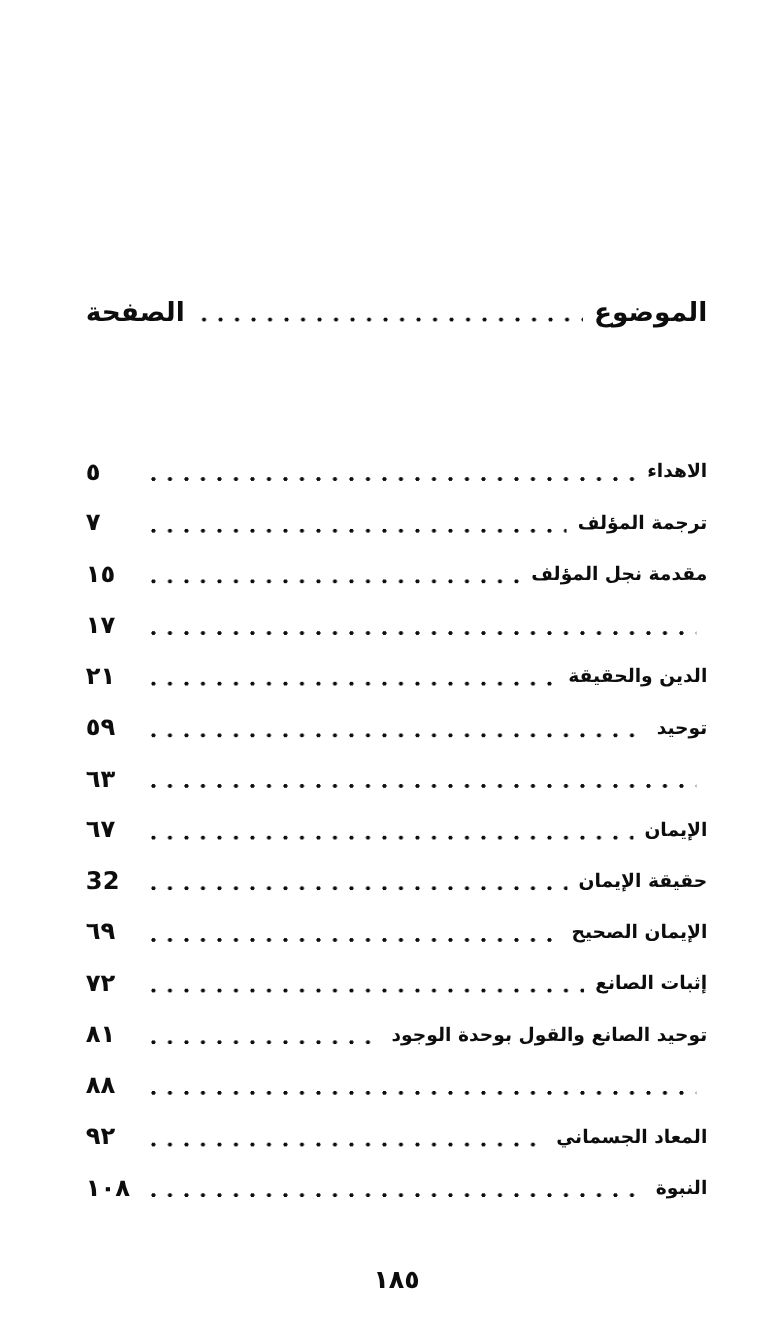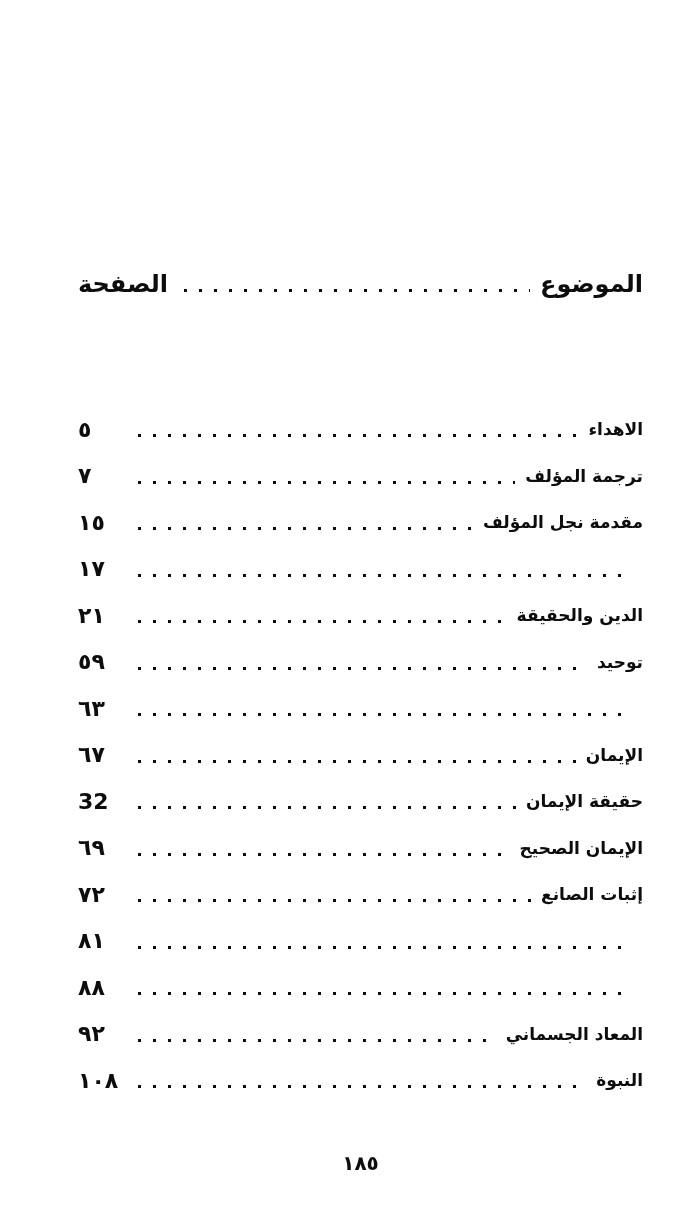--- a/index.html
+++ b/index.html
@@ -145,6 +145,7 @@
   </div>
 
   <div class="leader-row row">
+    <span class="title">توحيد الصانع والقول بوحدة الوجود</span>
     <span class="leader"></span>
     <span class="num">٨١</span>
   </div>

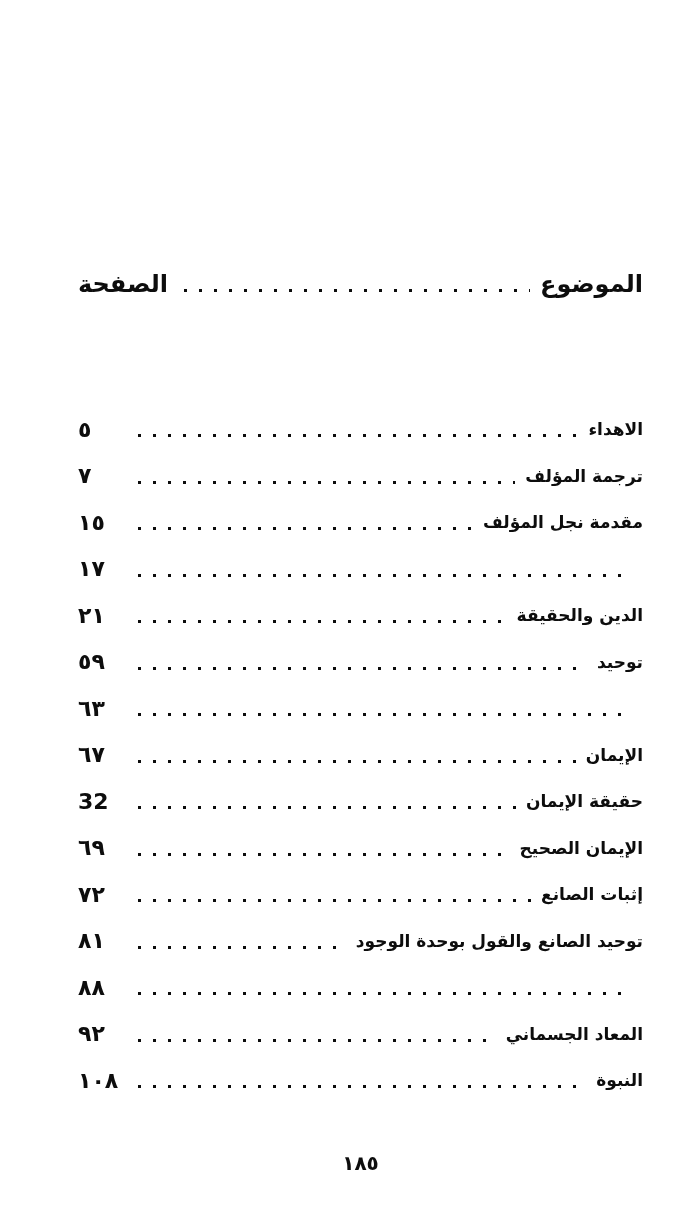--- a/index.html
+++ b/index.html
@@ -63,7 +63,7 @@
     text-align: center;
   }
   .footer .page-num {
-    font-size: 20px;
+    font-size: 23px;
     font-weight: 700;
     letter-spacing: 2px;
   }

